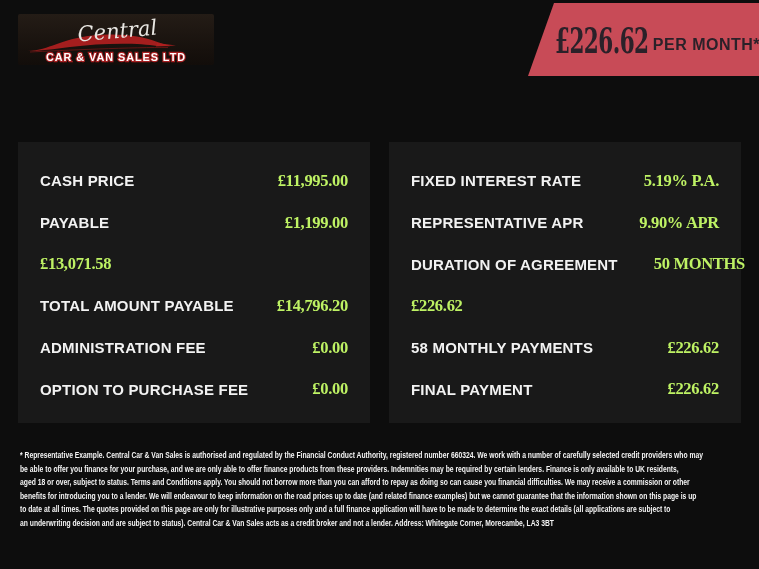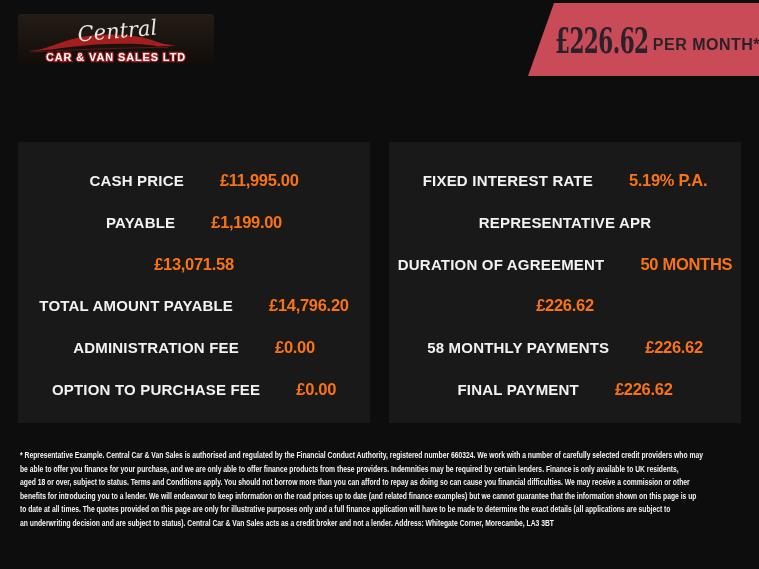--- a/index.html
+++ b/index.html
@@ -47,7 +47,7 @@
   .panel.right { left:389px; }
   .frow {
     height:41.7px; display:flex; align-items:center;
-    justify-content:center;
+    justify-content:space-between;
     gap:36px;
   }
   .flabel {

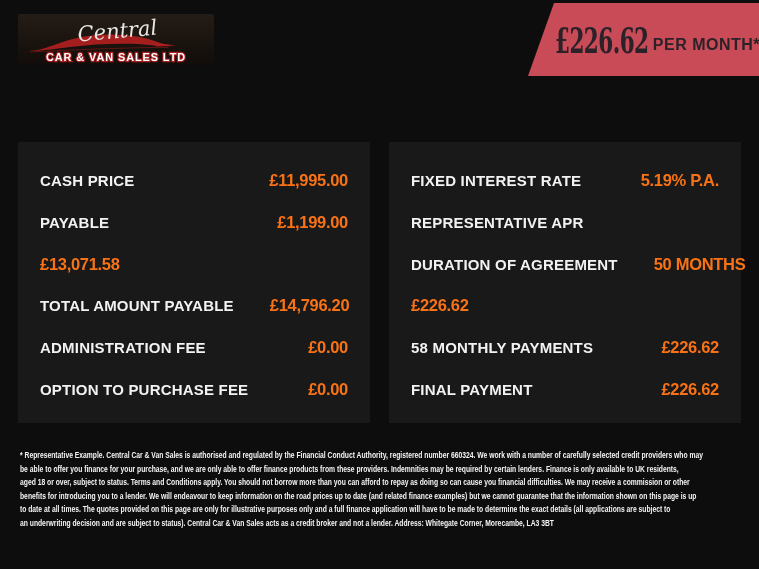--- a/index.html
+++ b/index.html
@@ -55,8 +55,8 @@
     white-space:nowrap;
   }
   .fvalue {
-    font-family:Liberation Sans, sans-serif; font-weight:700;
-    font-size:16.5px; color:#f97316; letter-spacing:-0.3px;
+    font-family:Liberation Serif, serif; font-weight:700;
+    font-size:16.5px; color:#bef264; letter-spacing:-0.3px;
     white-space:nowrap;
   }
 

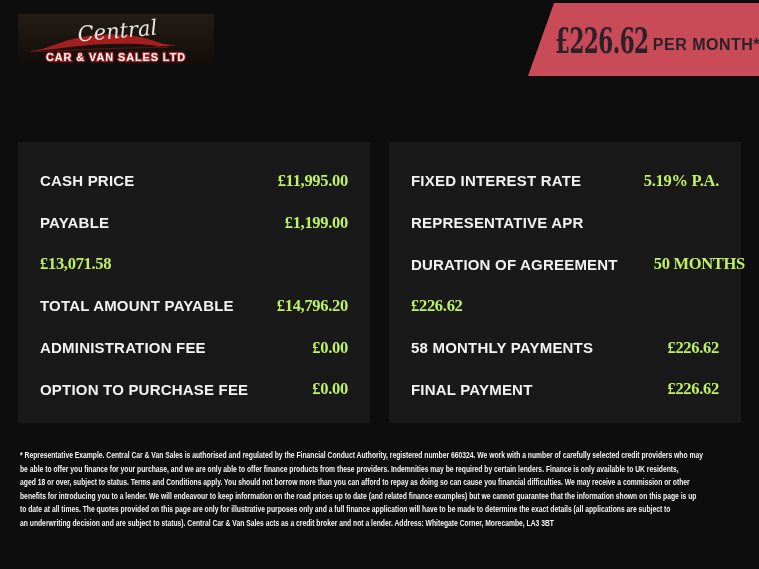--- a/index.html
+++ b/index.html
@@ -129,6 +129,7 @@
     </div>
     <div class="frow">
       <span class="flabel">REPRESENTATIVE APR</span>
+      <span class="fvalue">9.90% APR</span>
     </div>
     <div class="frow">
       <span class="flabel">DURATION OF AGREEMENT</span>

